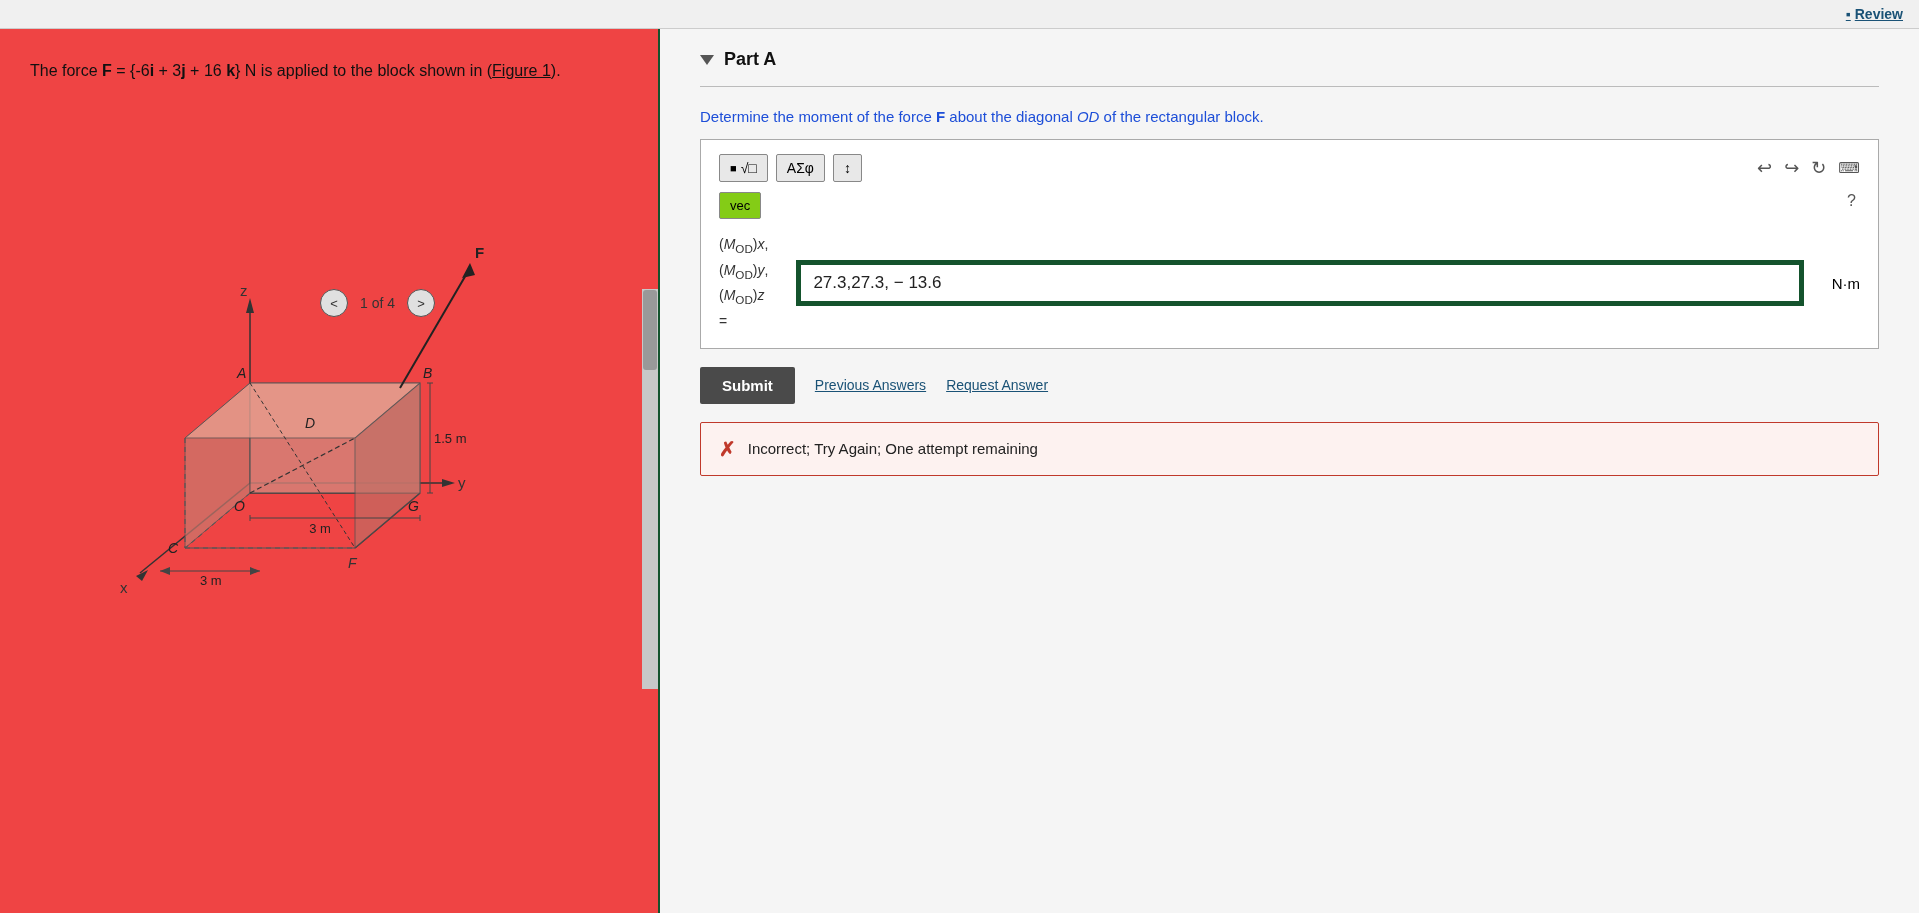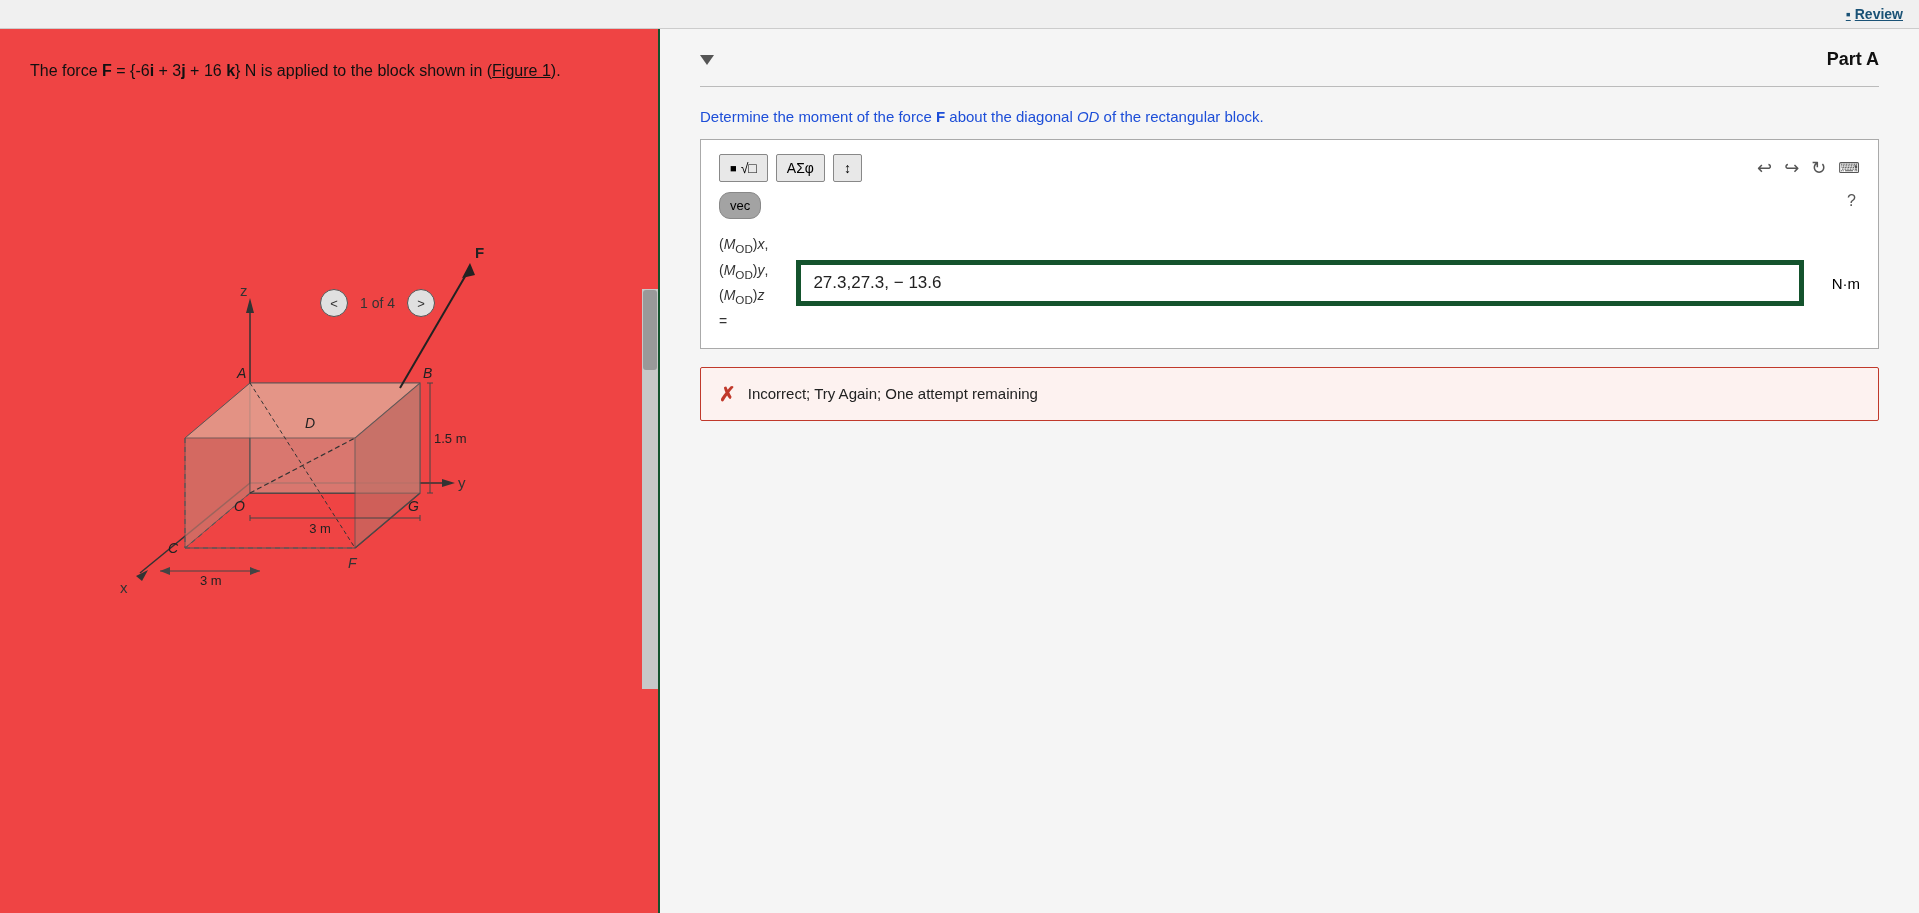--- a/index.html
+++ b/index.html
@@ -101,7 +101,6 @@
       align-items: center;
       gap: 10px;
       margin-bottom: 16px;
-      justify-content: space-between;
     }
     .triangle-down {
       width: 0;

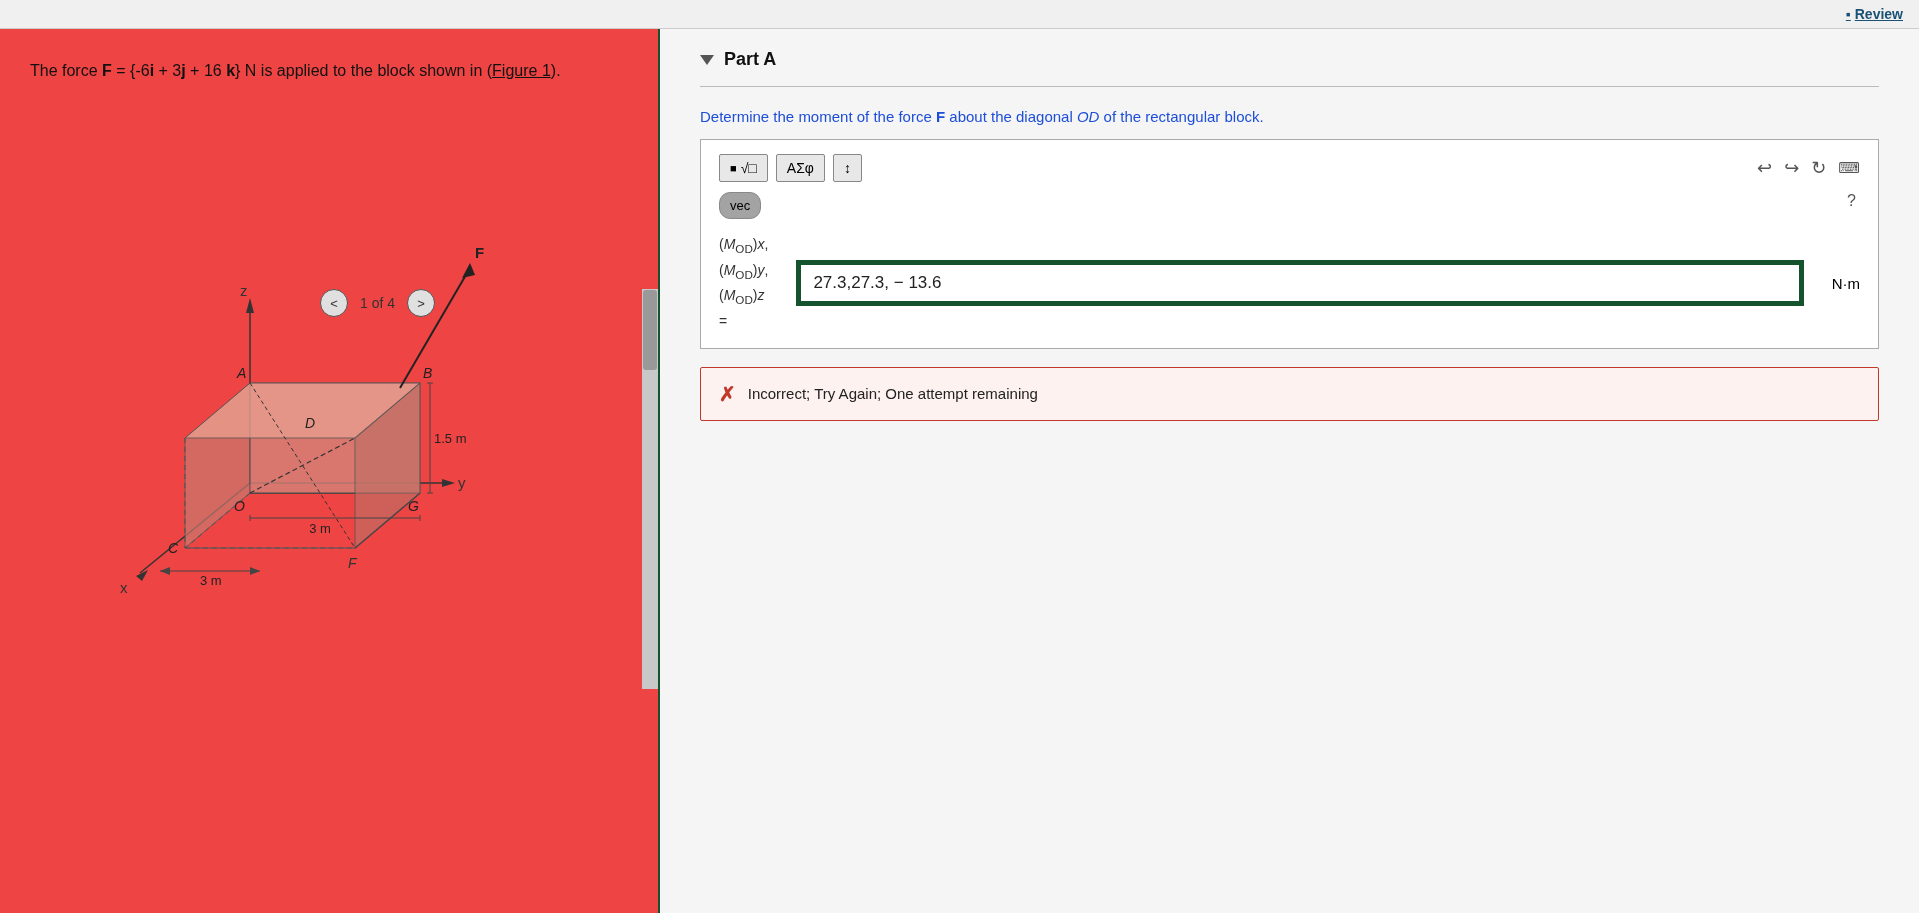--- a/index.html
+++ b/index.html
@@ -153,11 +153,11 @@
     }
     .vec-btn {
       border: 1px solid #888;
-      background: #a3a3a3;
+      background: #84cc16;
       padding: 5px 10px;
       font-size: 13px;
       cursor: pointer;
-      border-radius: 11px;
+      border-radius: 2px;
     }
     .toolbar-spacer { flex: 1; }
     .toolbar-right {

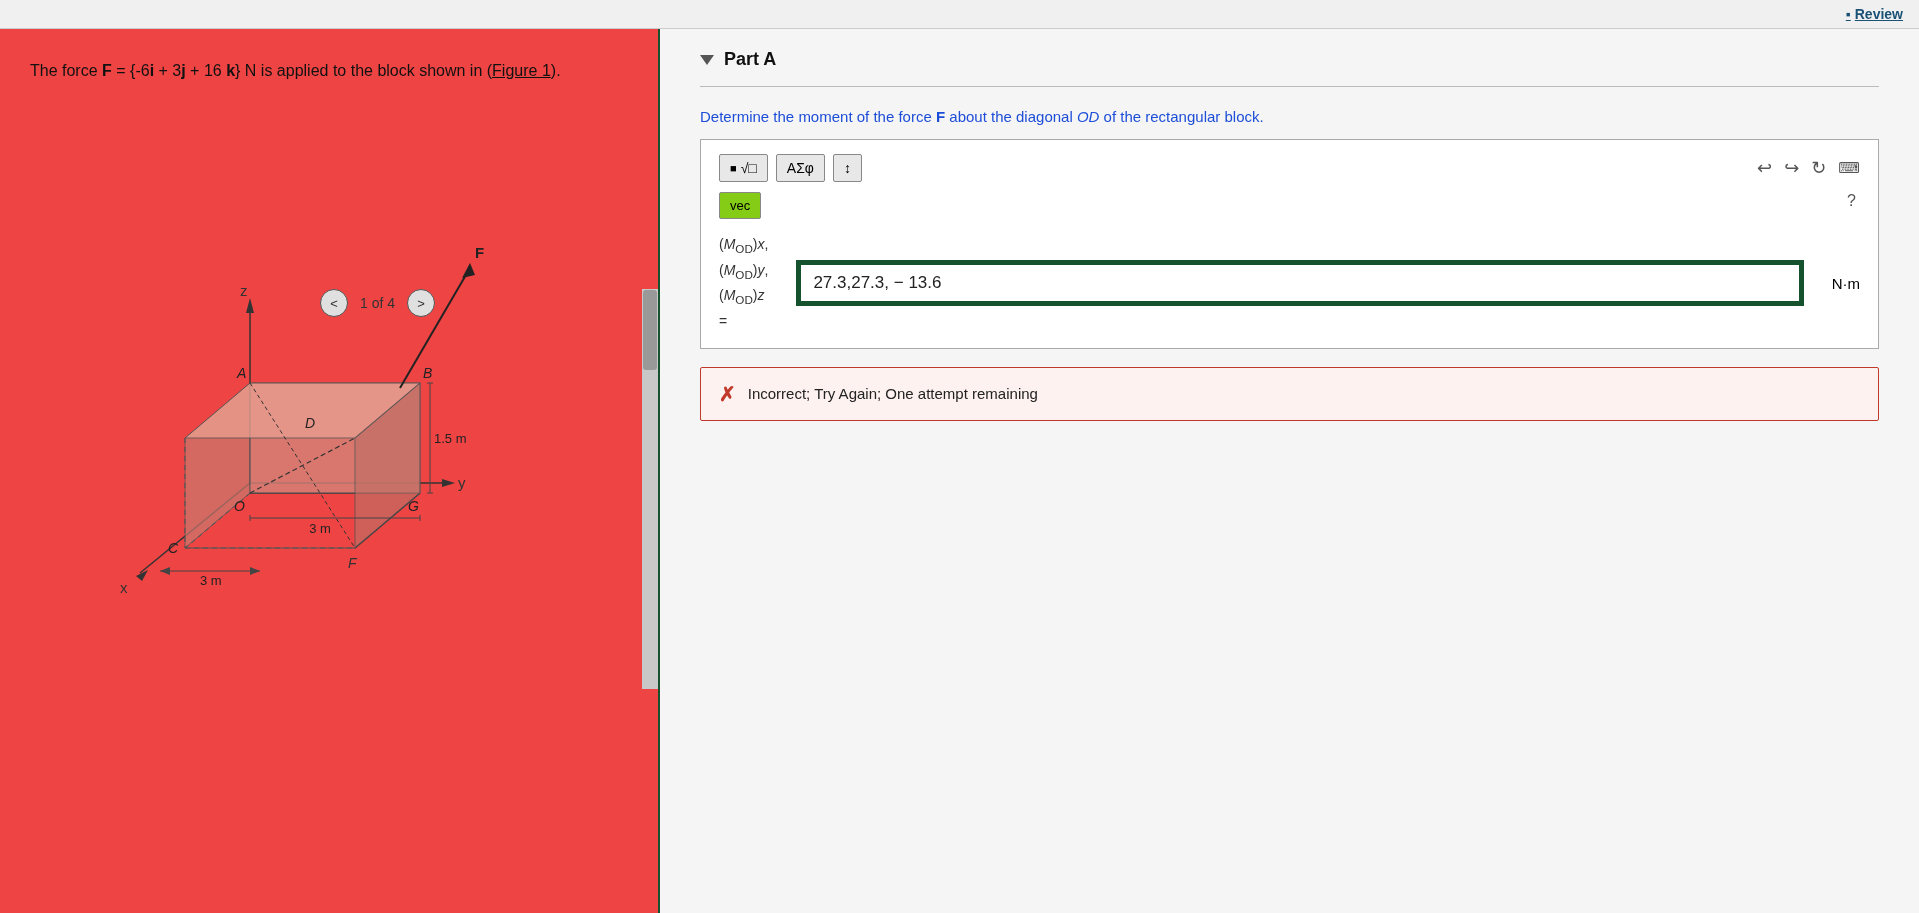--- a/index.html
+++ b/index.html
@@ -415,6 +415,17 @@
       </div>
     </div>
 
+    <div class="action-row">
+      <button class="submit-btn">
+        <span>Submit</span>
+      </button>
+      <a class="prev-answers-link">
+        <span>Previous Answers</span>
+      </a>
+      <a class="request-answer-link">
+        <span>Request Answer</span>
+      </a>
+    </div>
 
     <div class="error-box">
       <span class="error-x">✗</span>

